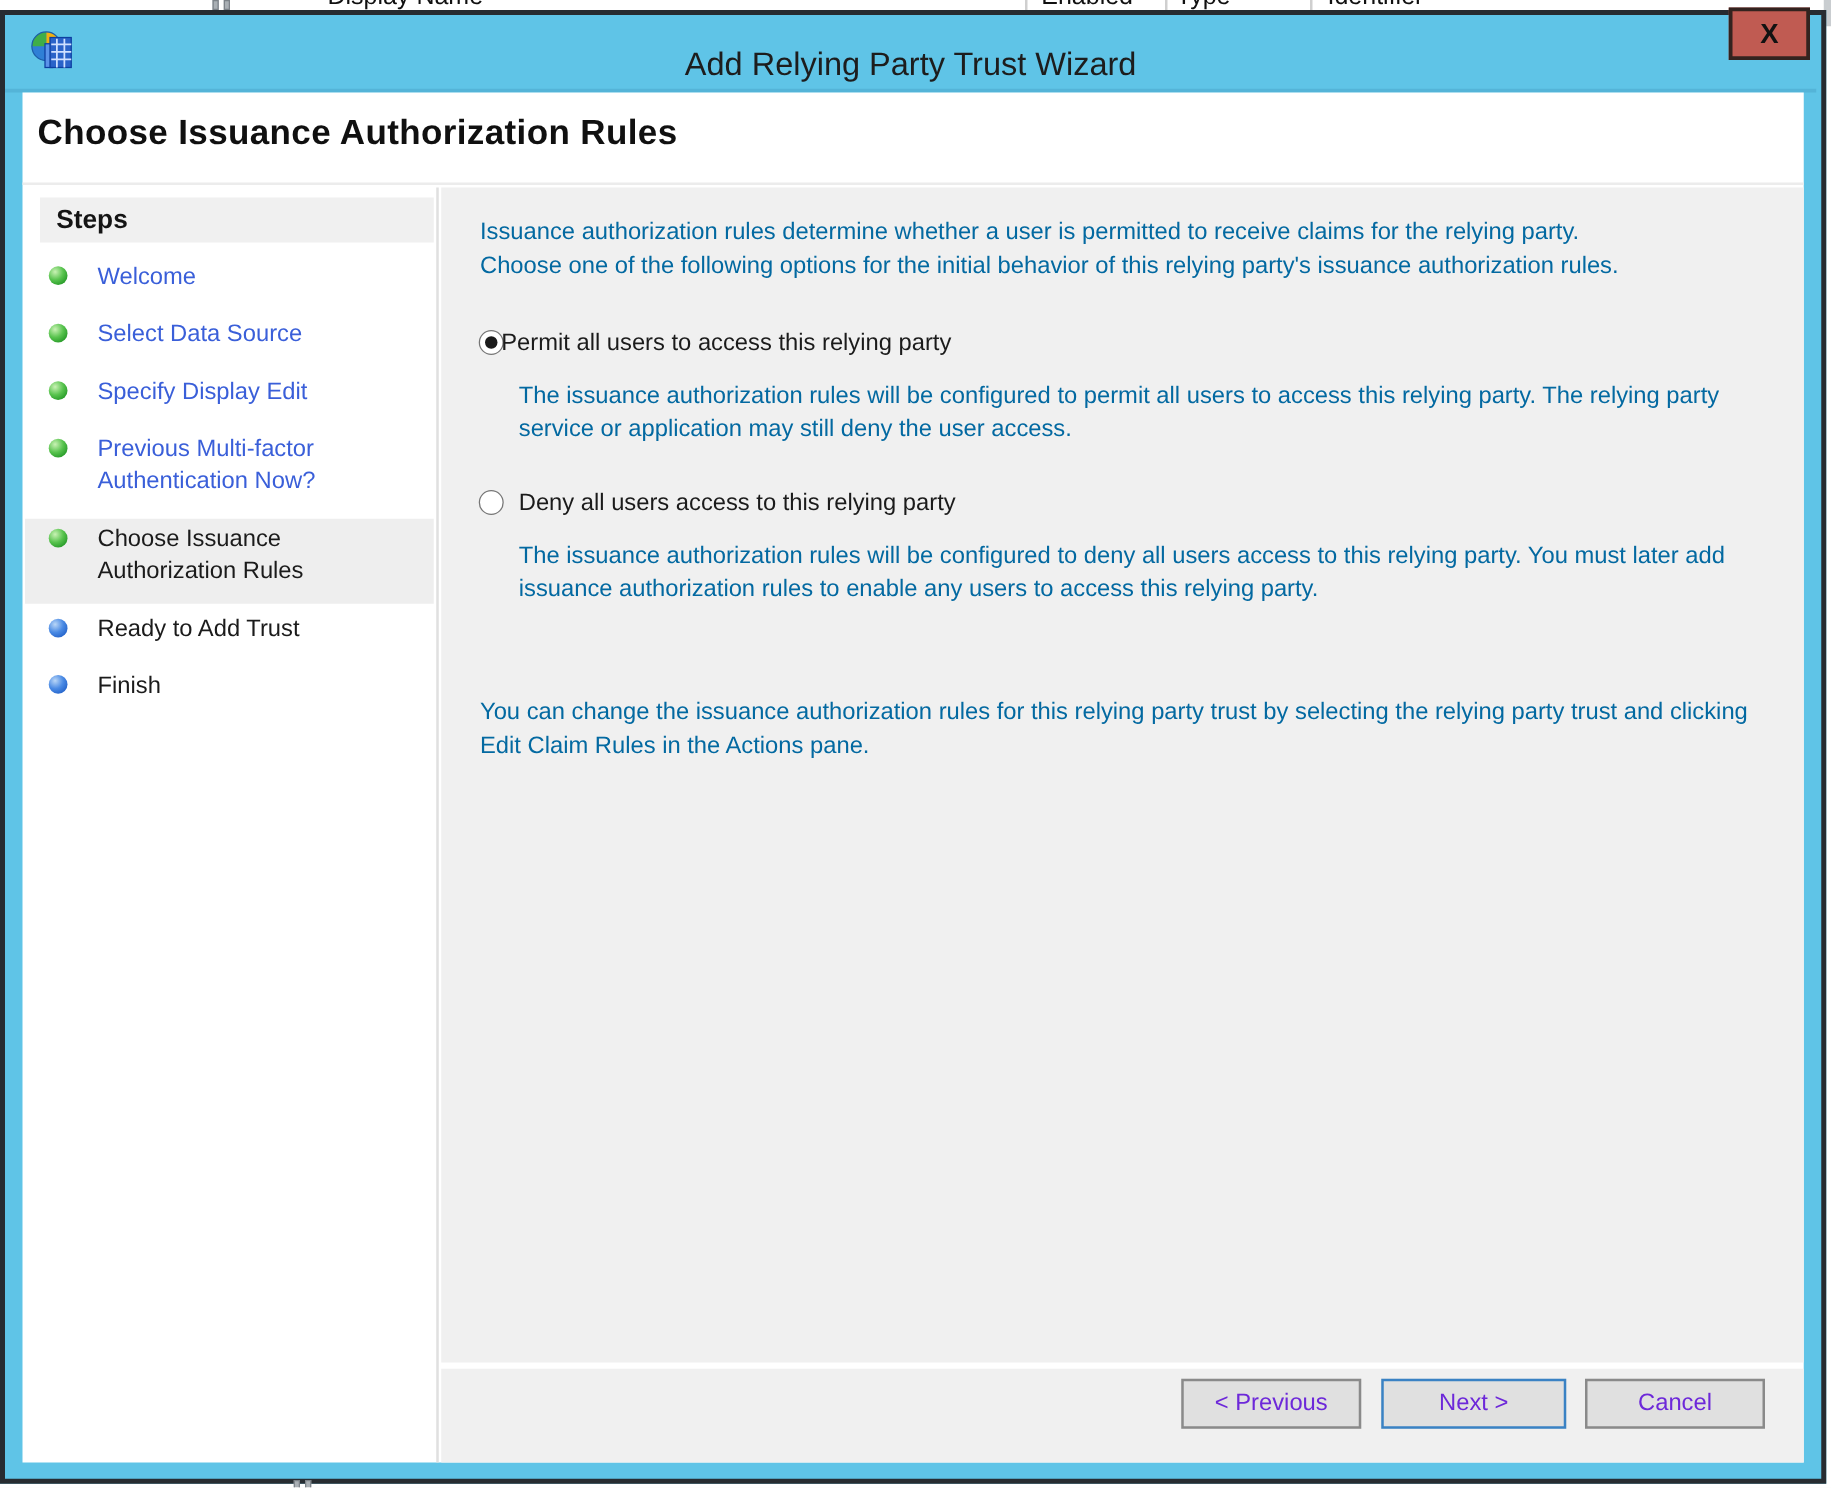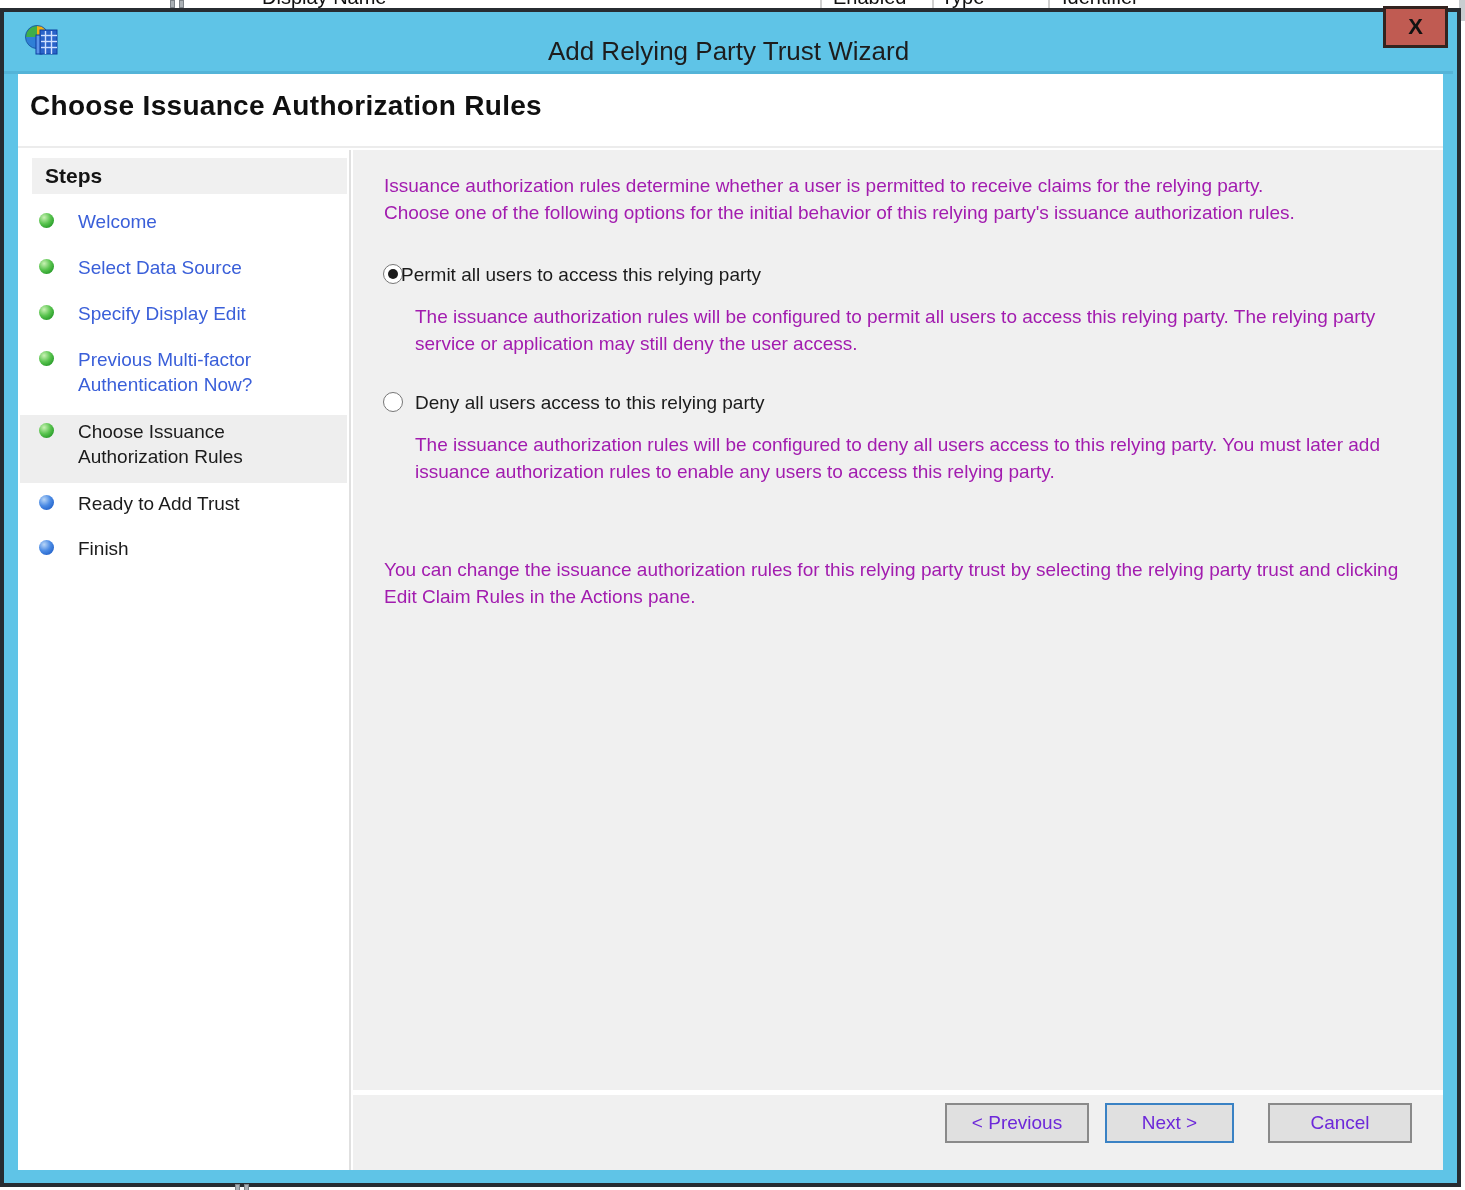--- a/index.html
+++ b/index.html
@@ -48,7 +48,7 @@
   
   .main-panel{position:absolute;left:353px;top:150px;width:1090px;height:940px;background:#f0f0f0;}
   .footer-panel{position:absolute;left:353px;top:1095px;width:1090px;height:75px;background:#f0f0f0;}
-  .body-text{position:absolute;font-size:19px;line-height:27px;color:#a21caf;}
+  .body-text{position:absolute;font-size:19px;line-height:27px;color:#0369a1;}
   .radio{position:absolute;width:20px;height:20px;box-sizing:border-box;border:1px solid #767676;
          border-radius:50%;background:#ffffff;cursor:pointer;}
   .radio .dot{position:absolute;left:4px;top:4px;width:10px;height:10px;border-radius:50%;background:#1b1b1b;}

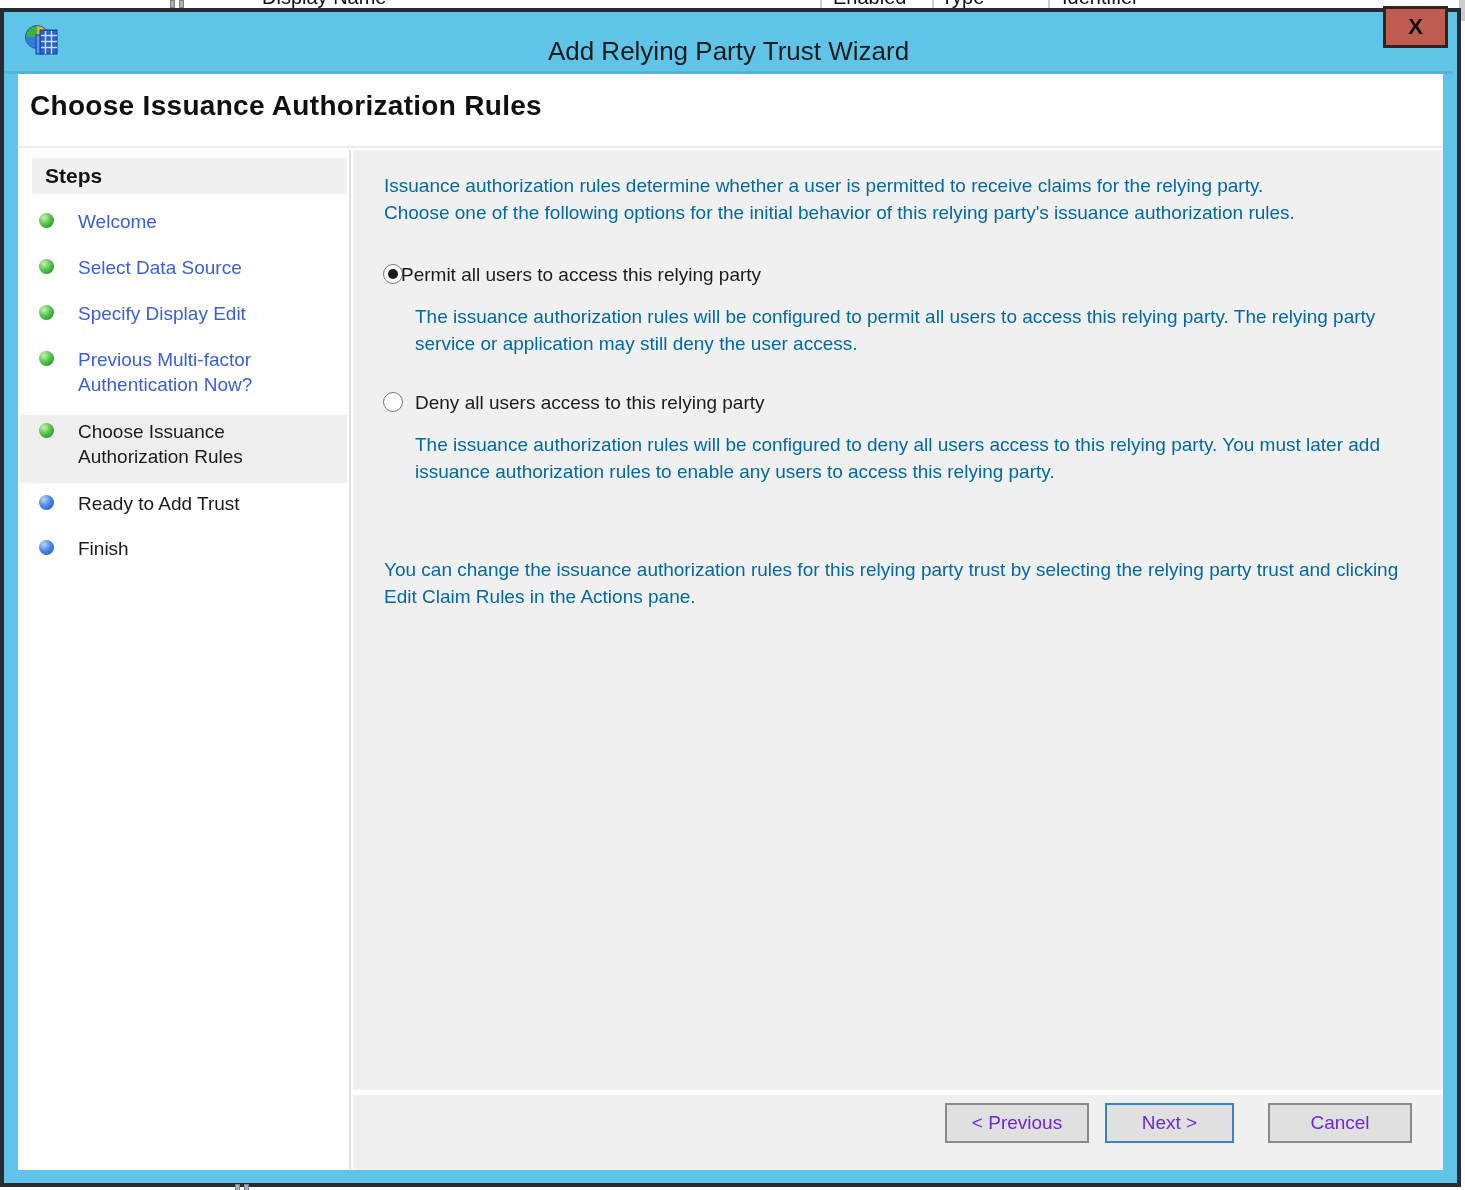--- a/index.html
+++ b/index.html
@@ -167,7 +167,7 @@
 
   <div class="footer-panel"></div>
   <div class="btn" style="left:945px;width:144px;">&lt; Previous</div>
-  <div class="btn default" style="left:1105px;width:129px;">Next &gt;</div>
+  <div class="btn default" style="left:1105px;width:148px;">Next &gt;</div>
   <div class="btn" style="left:1268px;width:144px;">Cancel</div>
 
   <div class="splitter splitter-bottom">

